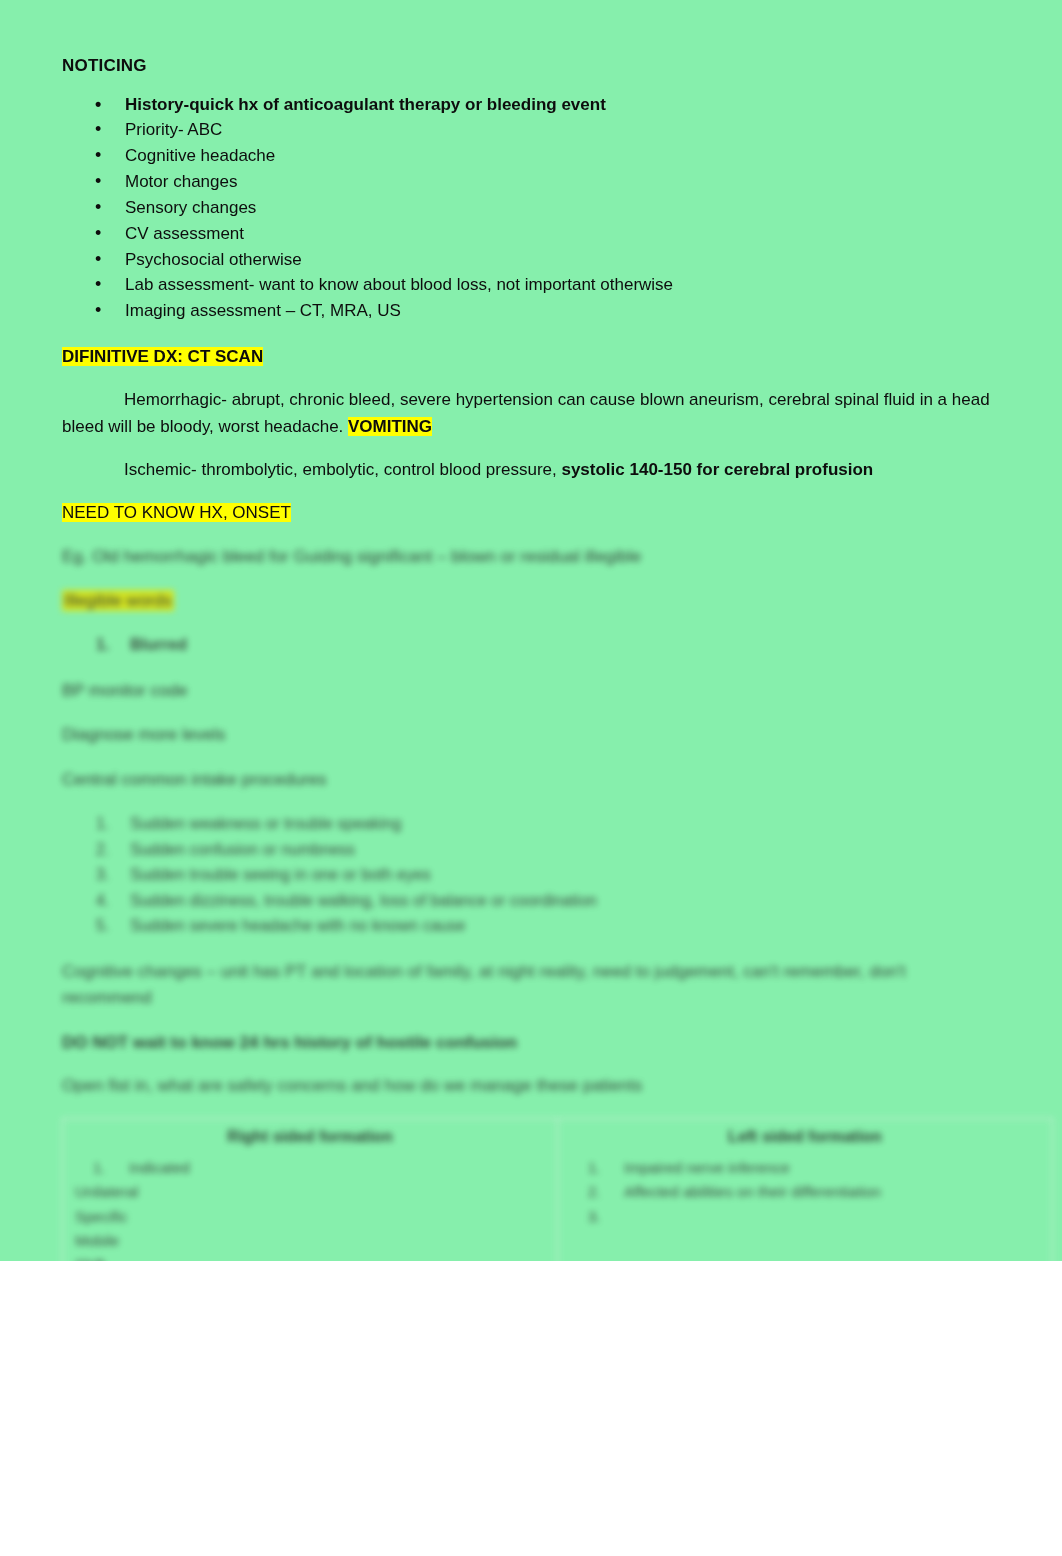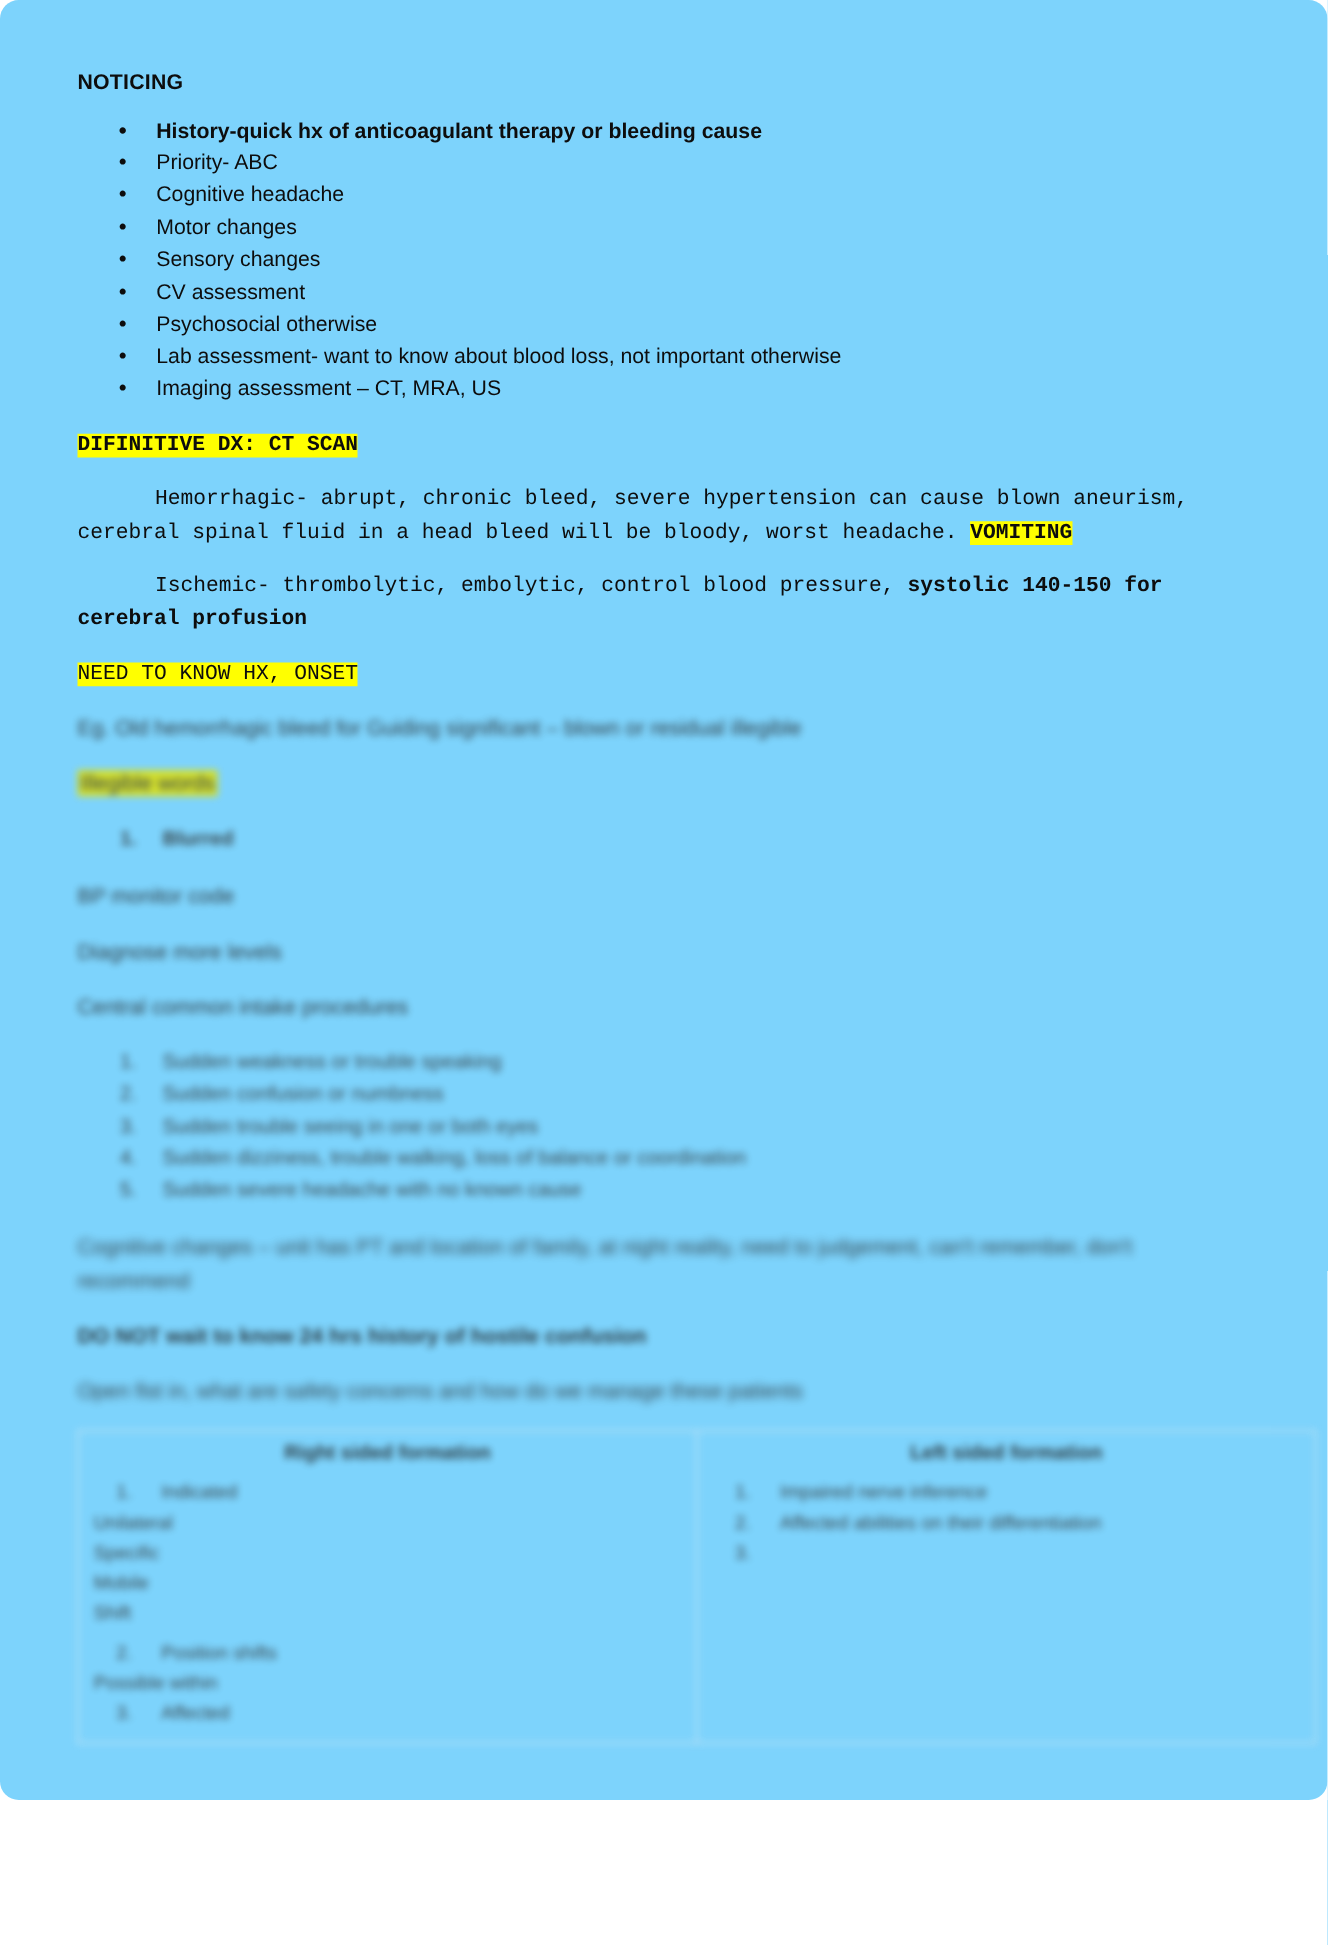--- a/index.html
+++ b/index.html
@@ -15,10 +15,9 @@
   .page {
     position: relative;
     width: 1062px;
-    height: 1440px;
-    background: #7dd3fc;
+    height: 1261px;
+    background: #86efac;
     overflow: hidden;
-    border-radius: 15px;
   }
   .content {
     position: absolute;

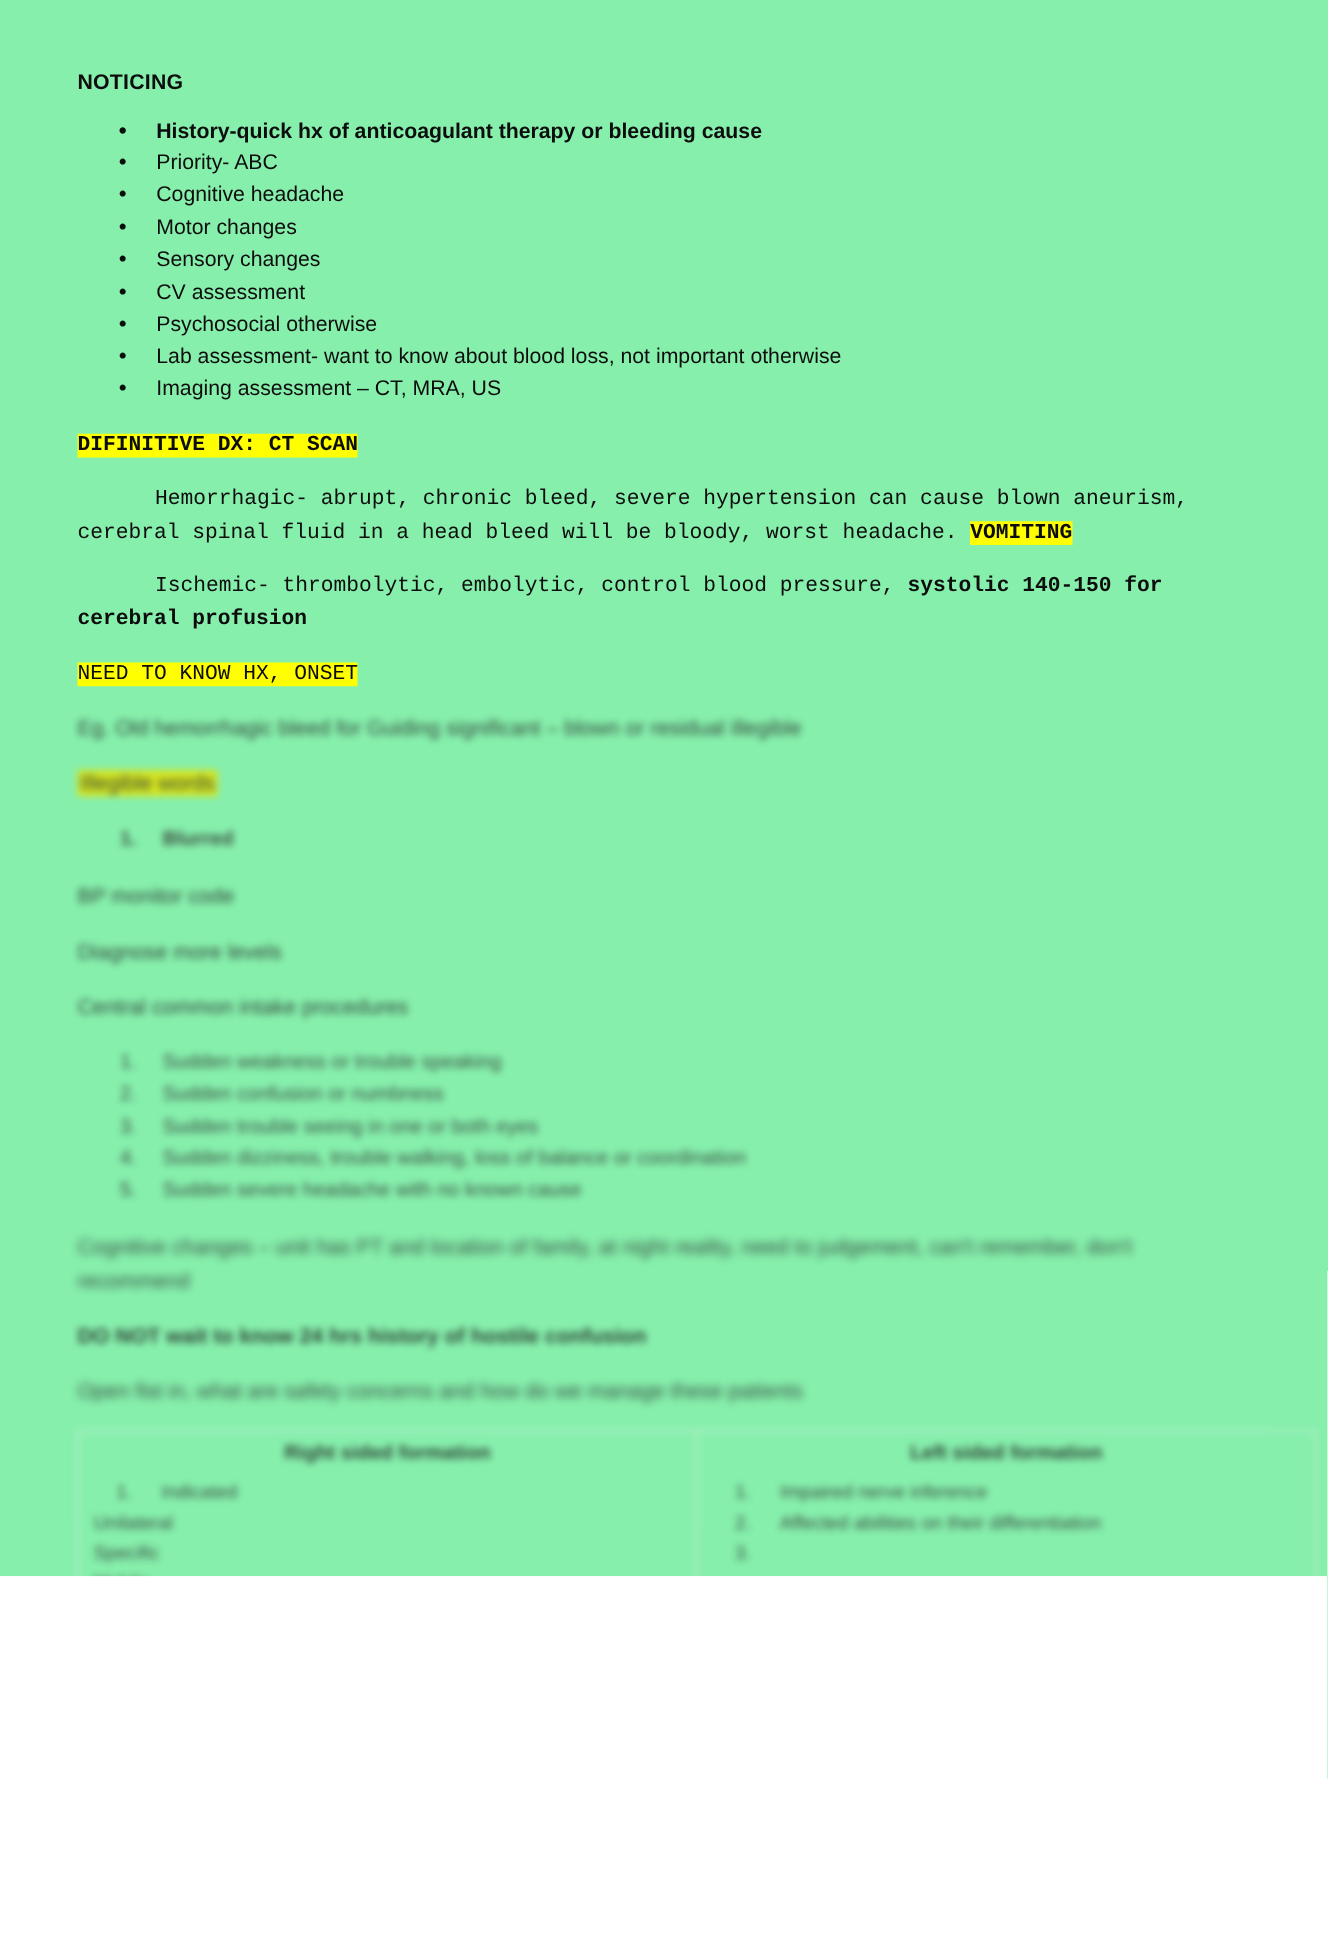--- a/index.html
+++ b/index.html
@@ -185,7 +185,7 @@
     <div class="h-title">NOTICING</div>
 
     <ul class="bullets">
-      <li class="strong">History-quick hx of anticoagulant therapy or bleeding cause</li>
+      <li class="strong">History-quick hx of anticoagulant therapy or bleeding event</li>
       <li>Priority- ABC</li>
       <li>Cognitive headache</li>
       <li>Motor changes</li>

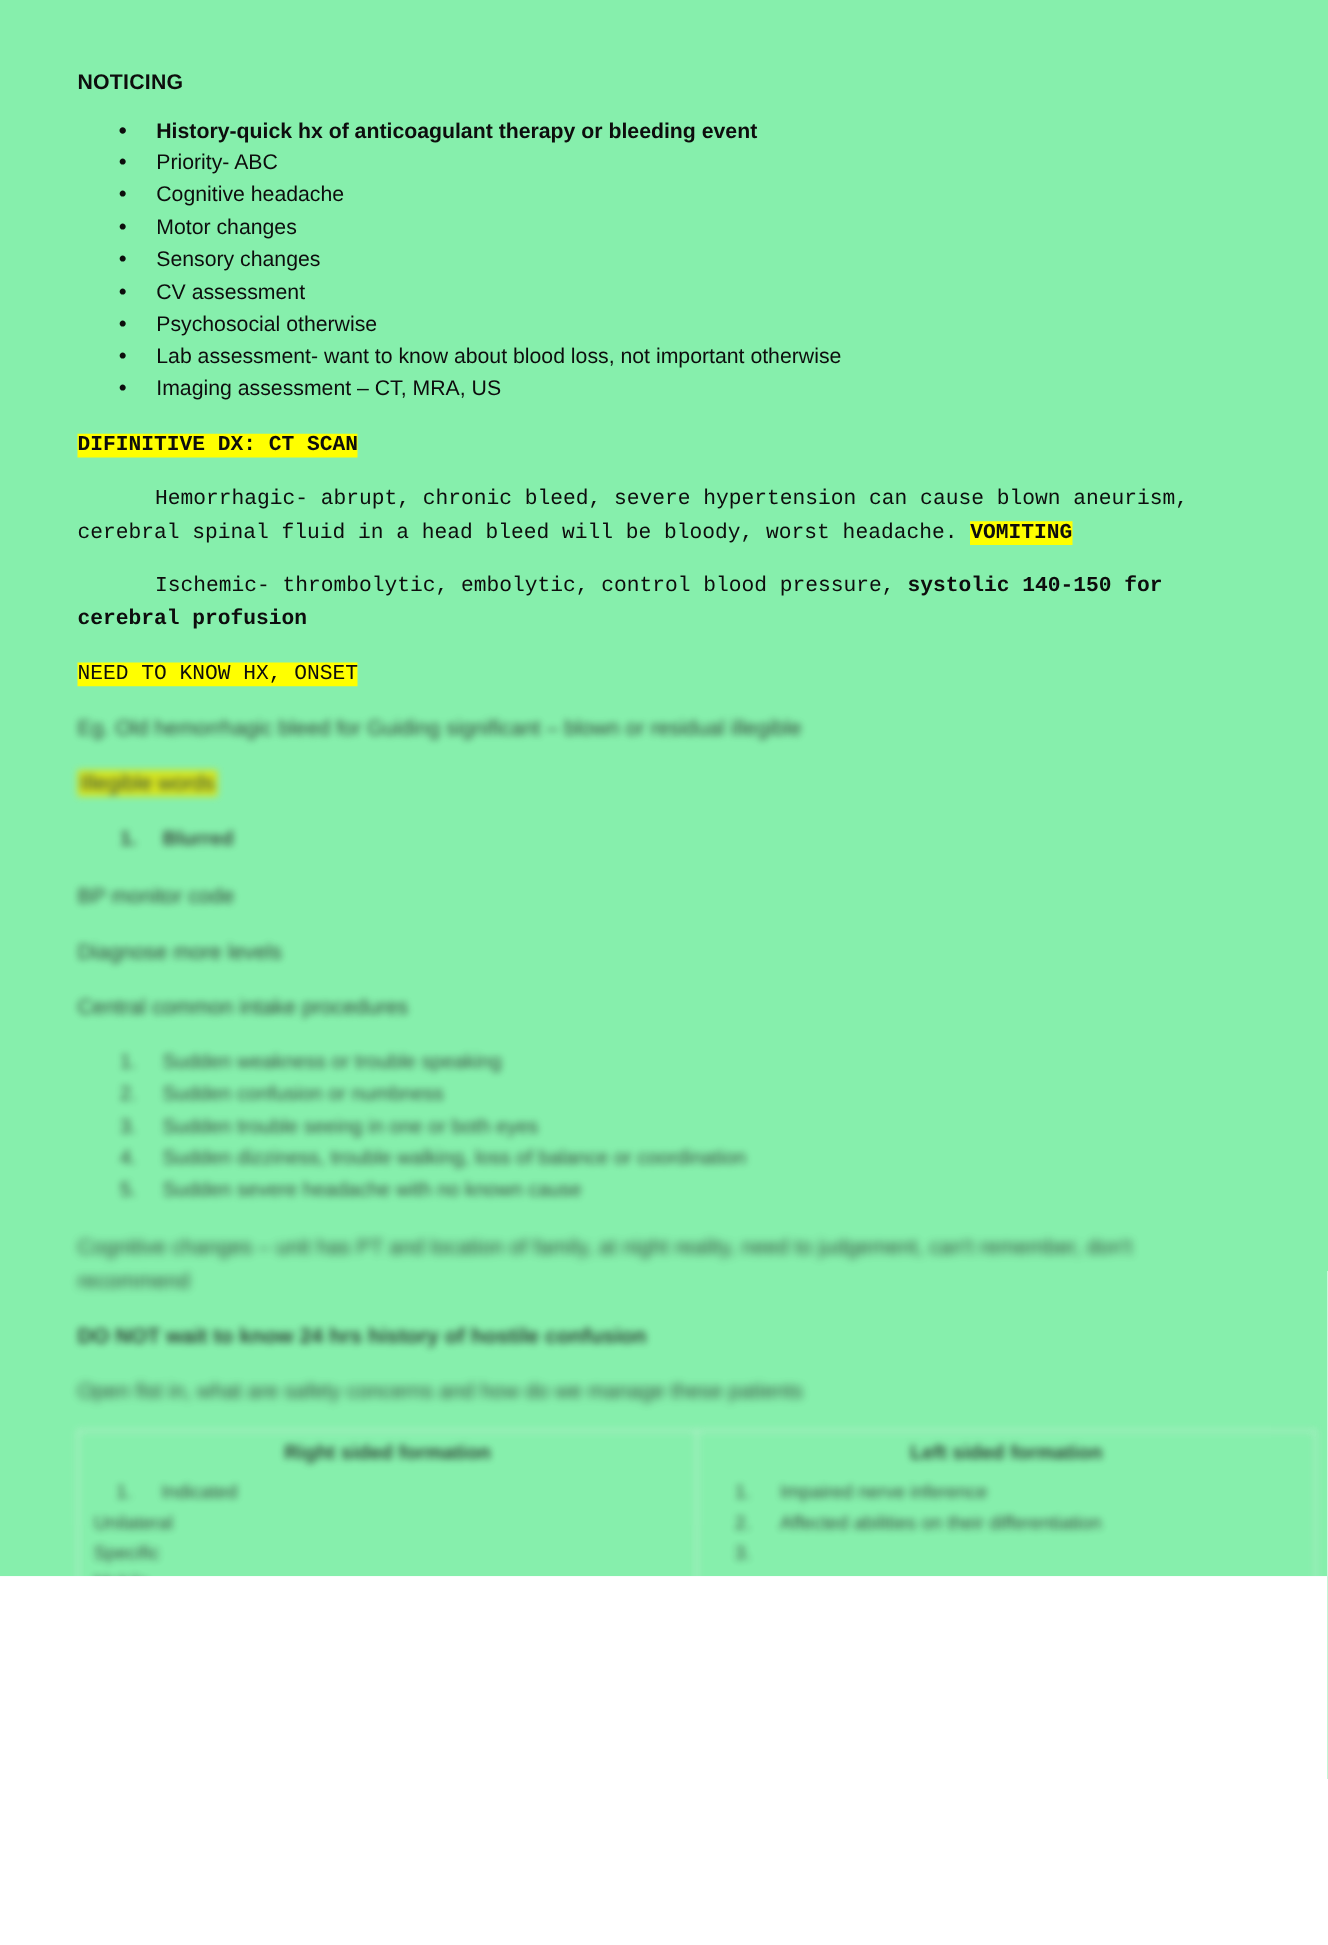--- a/index.html
+++ b/index.html
@@ -61,7 +61,6 @@
     font-size: 17px;
     line-height: 1.55;
     margin: 16px 0 17px 0;
-    font-family: Liberation Mono, monospace;
   }
   .para.indent {
     text-indent: 62px;

